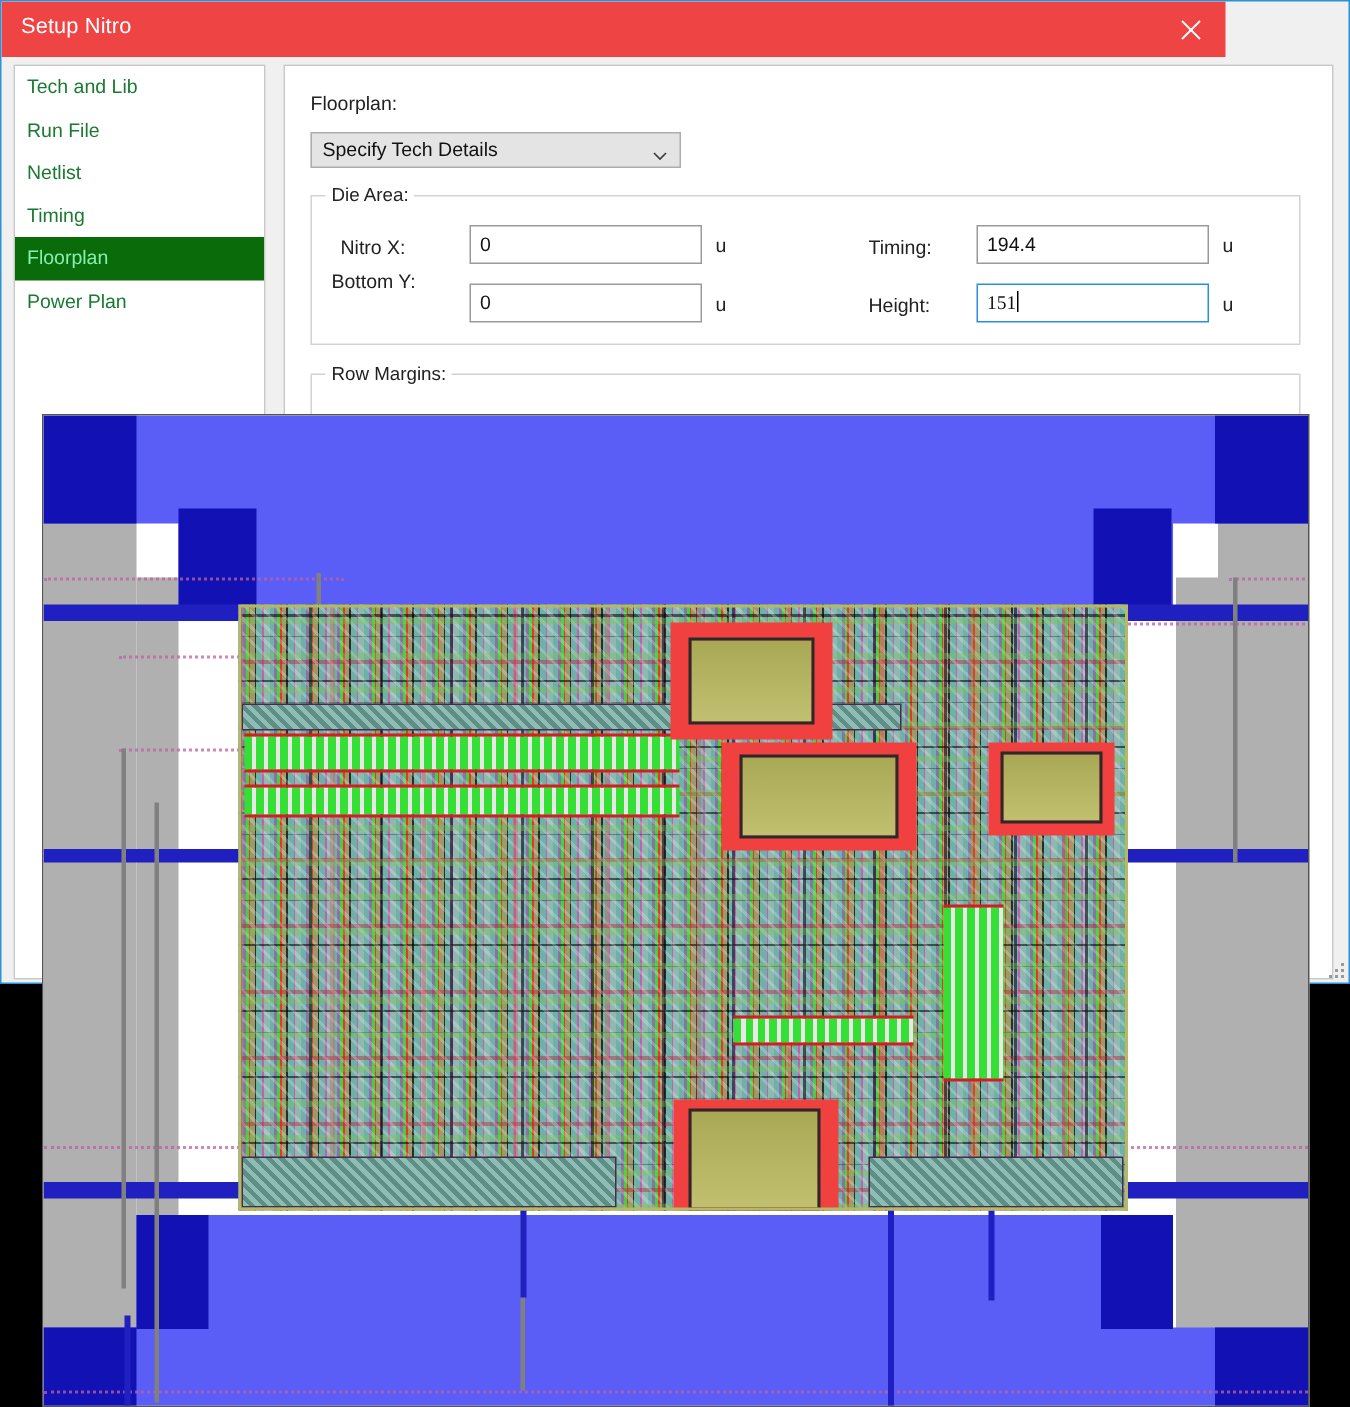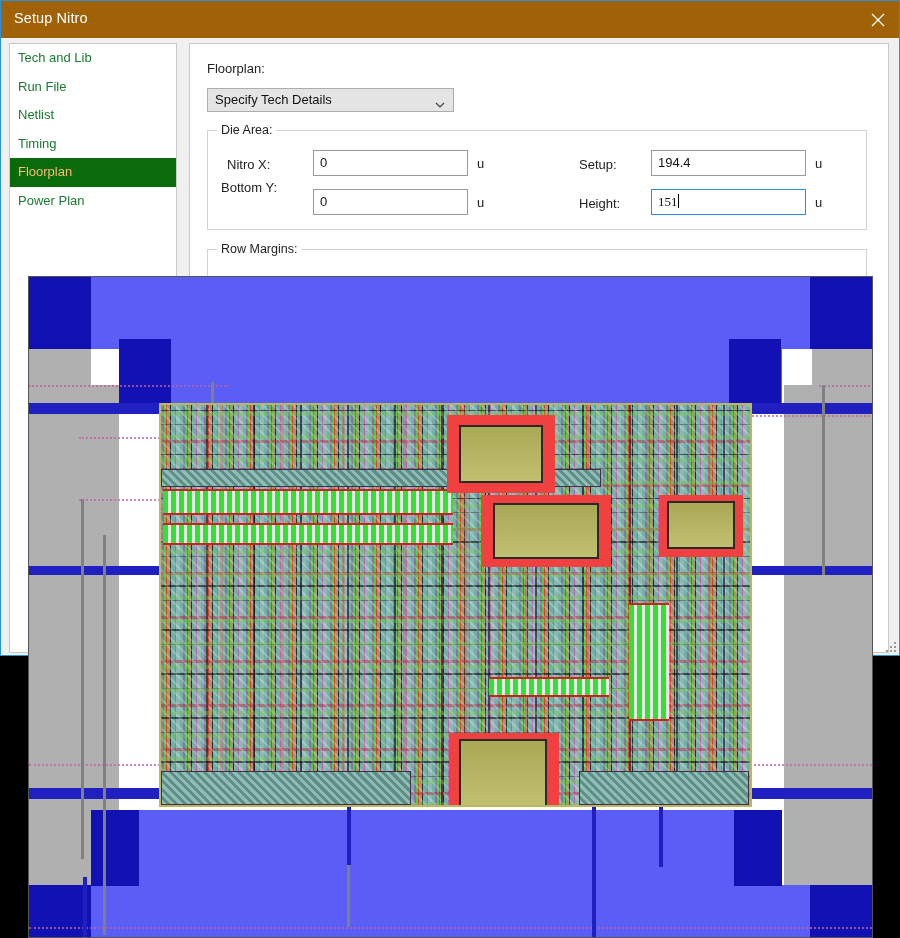--- a/index.html
+++ b/index.html
@@ -28,8 +28,8 @@
   .titlebar {
     position: absolute;
     left: 0; top: 0;
-    width: 900px; height: 37px;
-    background: #a16207;
+    width: 816px; height: 37px;
+    background: #ef4444;
     box-sizing: border-box;
   }
   .title-text {

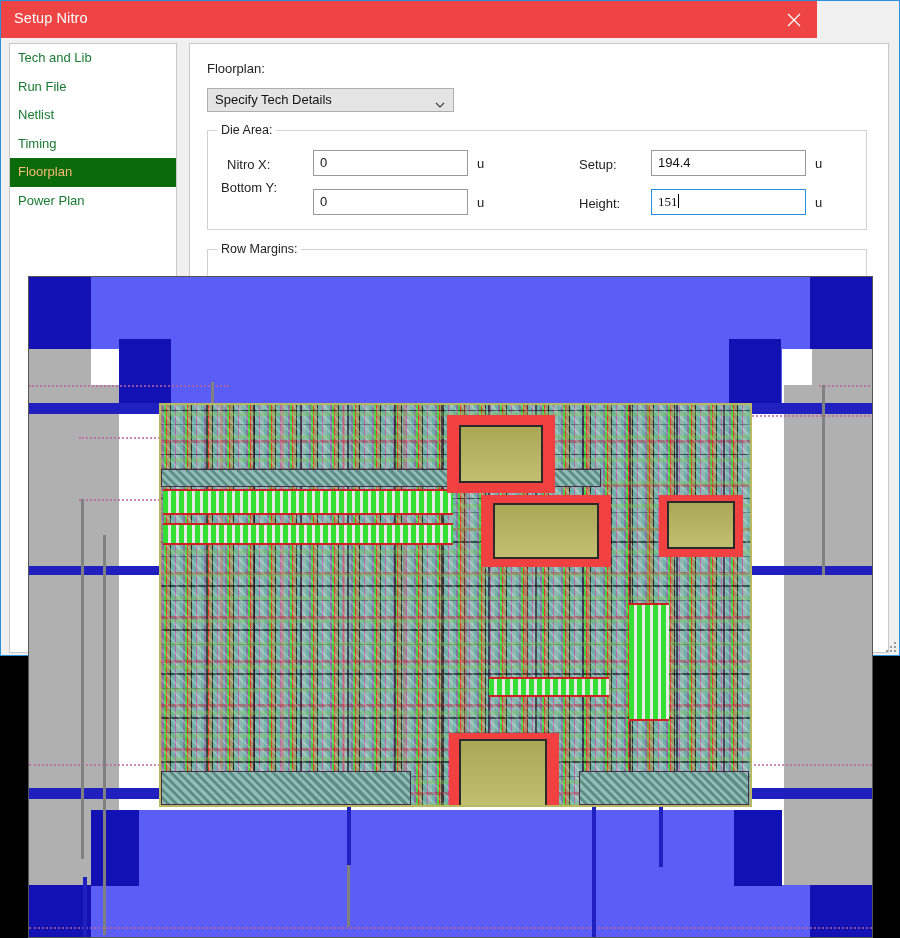--- a/index.html
+++ b/index.html
@@ -71,7 +71,7 @@
   }
   .nav-item.selected {
     background: #0a6b0a;
-    color: #fdba74;
+    color: #86efac;
   }
 
   

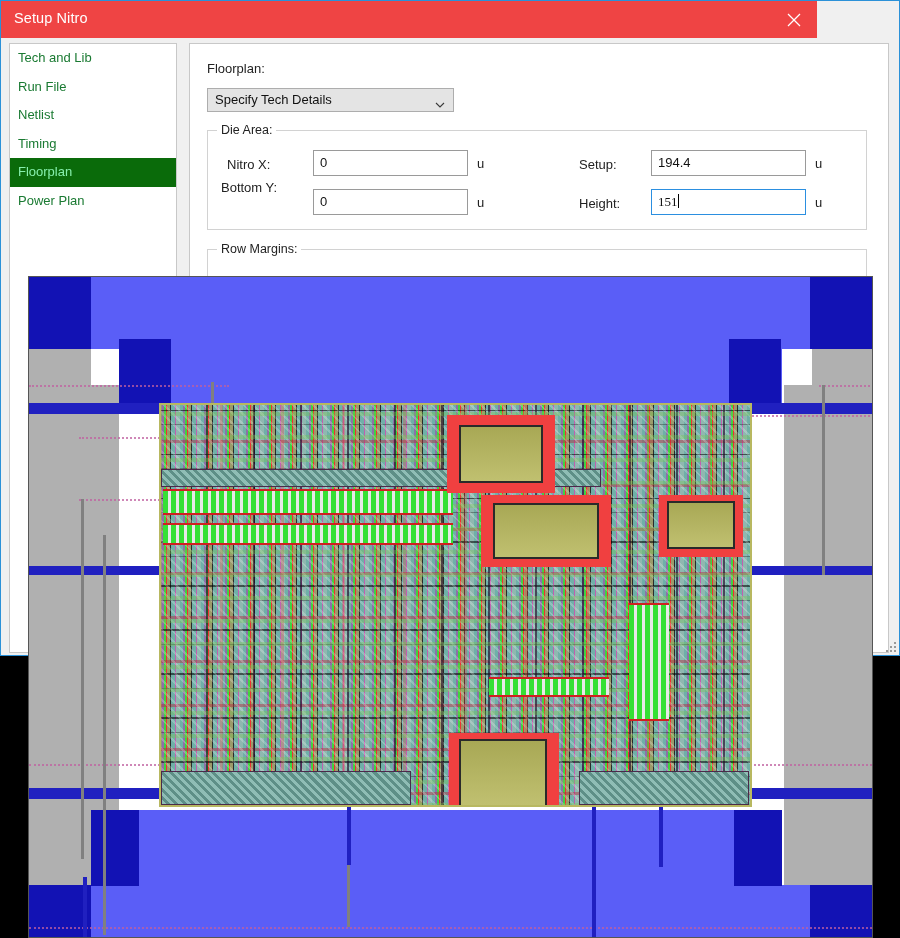--- a/index.html
+++ b/index.html
@@ -320,7 +320,7 @@
         <div class="textbox" style="left:123px; top:145px; width:155px;">0</div>
         <div class="unit" style="left:287px; top:151px;">u</div>
 
-        <div class="field-label" style="left:389px; top:113px;">Setup:</div>
+        <div class="field-label" style="left:389px; top:113px;">Timing:</div>
         <div class="textbox" style="left:461px; top:106px; width:155px;">194.4</div>
         <div class="unit" style="left:625px; top:112px;">u</div>
 

